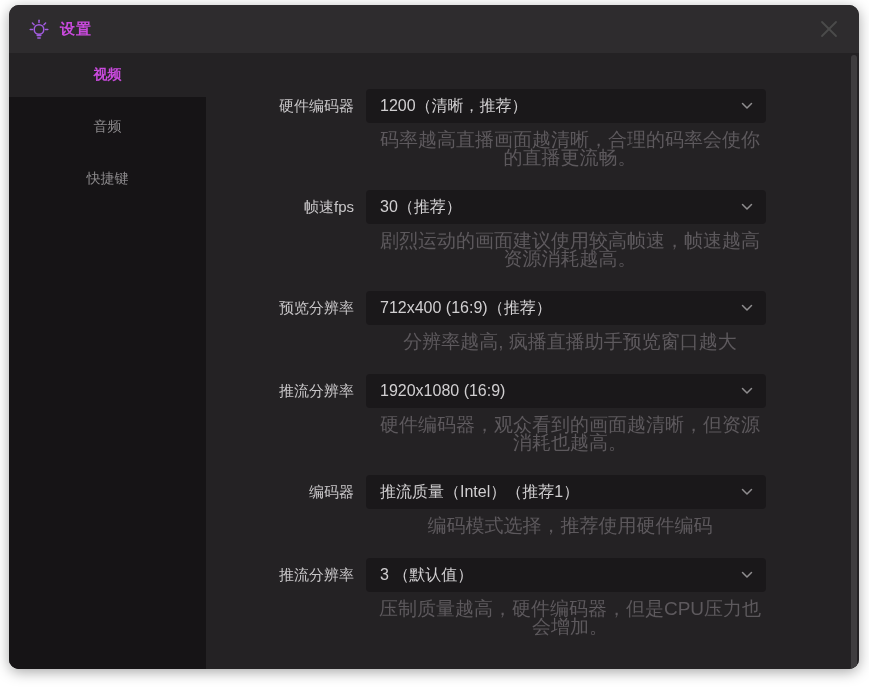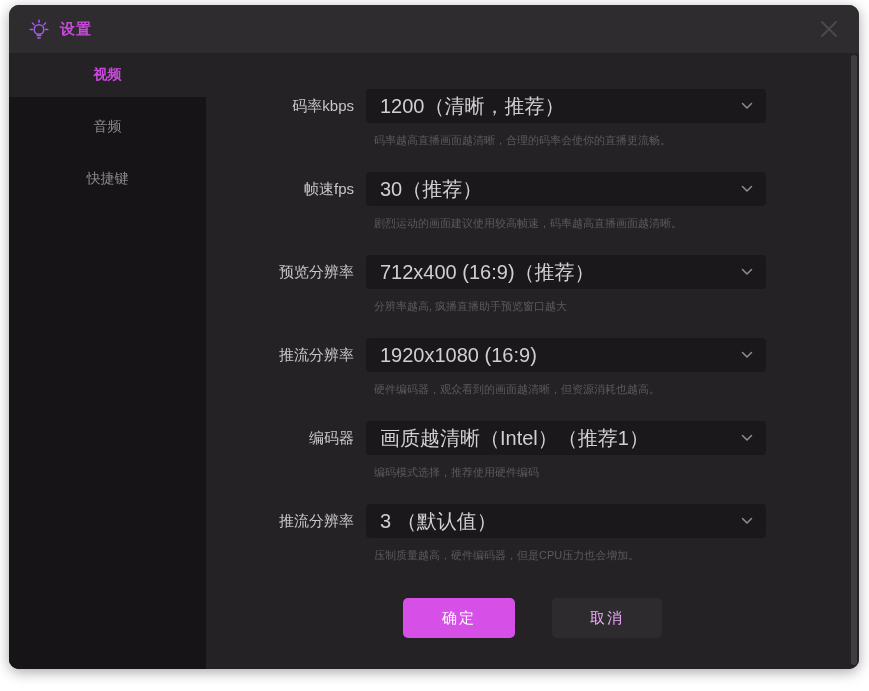--- a/index.html
+++ b/index.html
@@ -148,7 +148,7 @@
     <div class="content">
       <div id="rows">
   <div class="row">
-    <div class="row-label">码率kbps</div>
+    <div class="row-label">硬件编码器</div>
     <div class="row-ctl">
       <div class="select">
         <span>1200（清晰，推荐）</span>

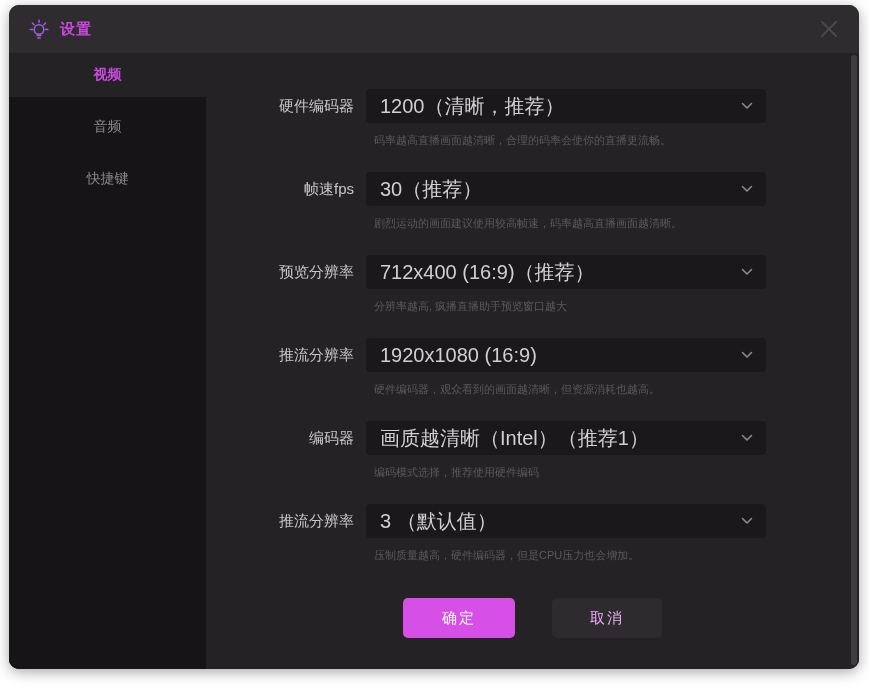--- a/index.html
+++ b/index.html
@@ -77,7 +77,7 @@
   .select{
     height:34px;background:var(--select-bg);border-radius:4px;
     display:flex;align-items:center;padding:0 14px;
-    font-size:20px;color:var(--value-col);cursor:pointer;
+    font-size:16px;color:var(--value-col);cursor:pointer;
     position:relative;
   }
   .select .chev{

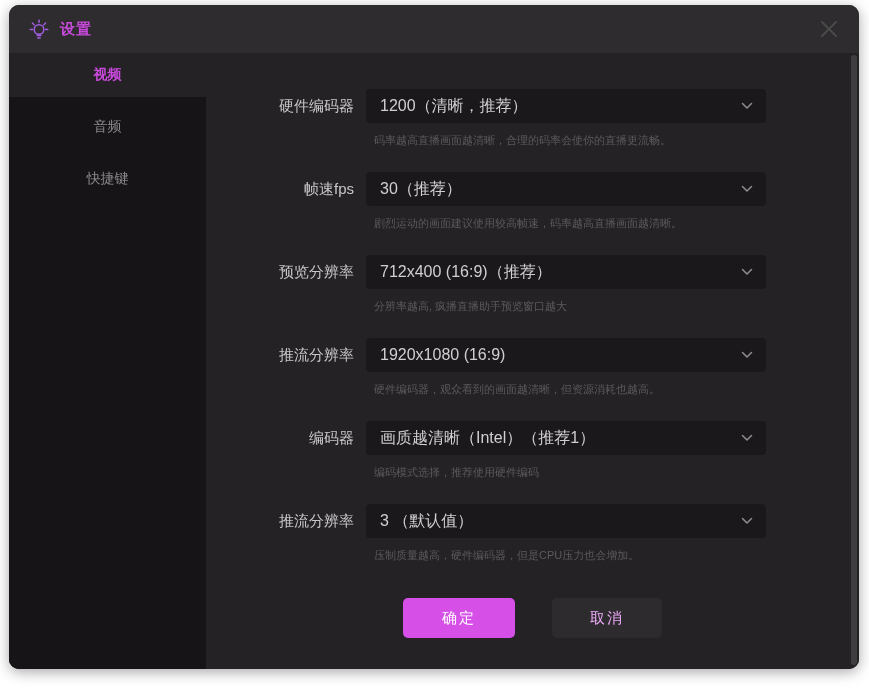--- a/index.html
+++ b/index.html
@@ -85,7 +85,7 @@
     display:flex;align-items:center;
   }
   .hint{
-    margin:8px 0 0 8px;font-size:11px;line-height:18px;color:var(--hint-col);
+    margin:8px 0 0 8px;font-size:19px;line-height:18px;color:var(--hint-col);text-align:center;
   }
   .footer{
     margin-top:34px;display:flex;justify-content:center;gap:37px;

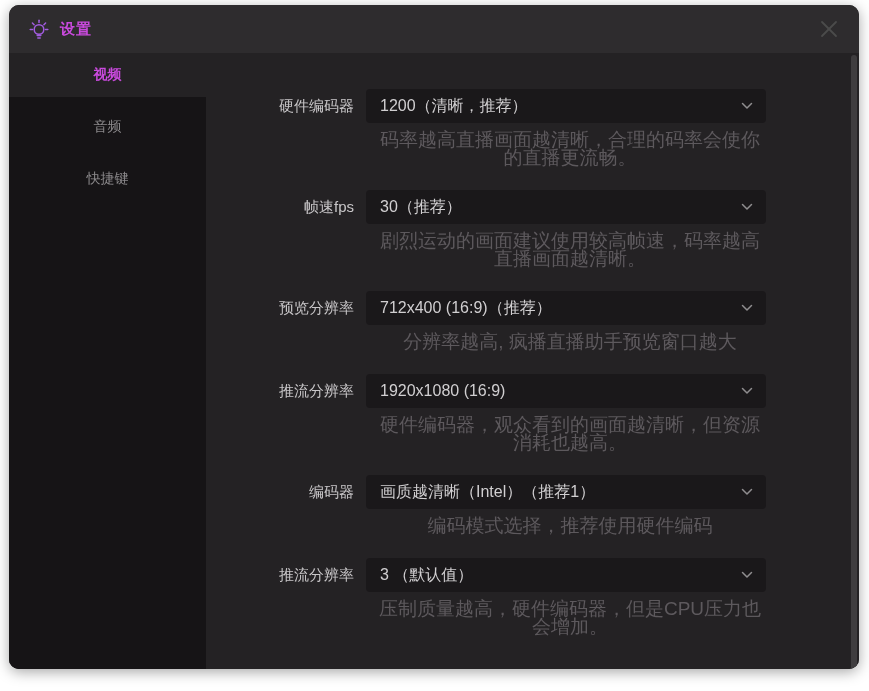--- a/index.html
+++ b/index.html
@@ -173,7 +173,7 @@
           </svg>
         </span>
       </div>
-      <div class="hint">剧烈运动的画面建议使用较高帧速，码率越高直播画面越清晰。</div>
+      <div class="hint">剧烈运动的画面建议使用较高帧速，帧速越高资源消耗越高。</div>
     </div>
   </div>
 

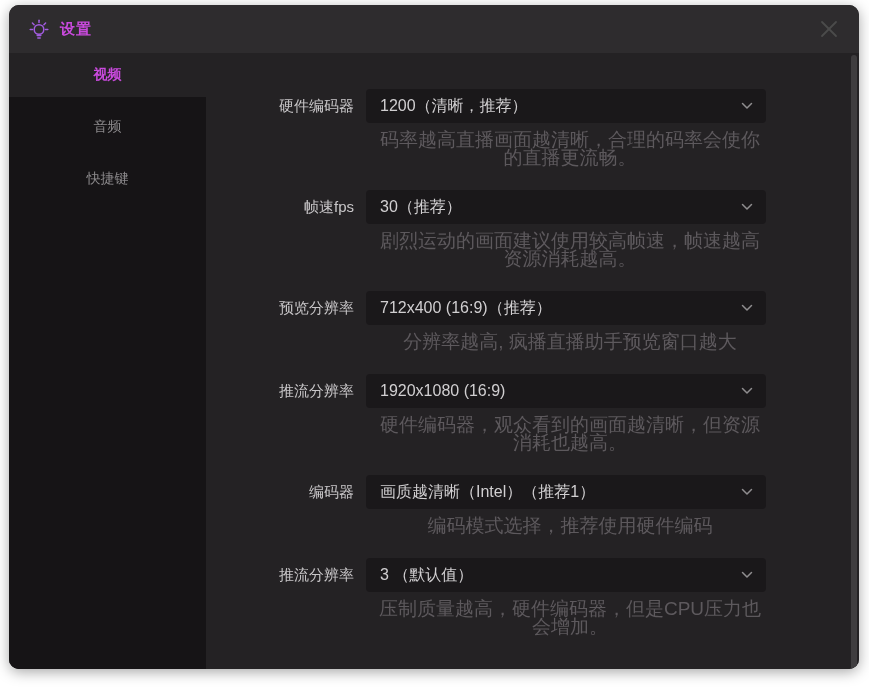--- a/index.html
+++ b/index.html
@@ -211,7 +211,7 @@
     <div class="row-label">编码器</div>
     <div class="row-ctl">
       <div class="select">
-        <span>画质越清晰（Intel）（推荐1）</span>
+        <span>推流质量（Intel）（推荐1）</span>
         <span class="chev">
           <svg width="12" height="8" viewBox="0 0 12 8" fill="none">
             <polyline points="1.5,1.5 6,6 10.5,1.5" stroke="#8f8d8f" stroke-width="1.5" stroke-linecap="round" stroke-linejoin="round"></polyline>

